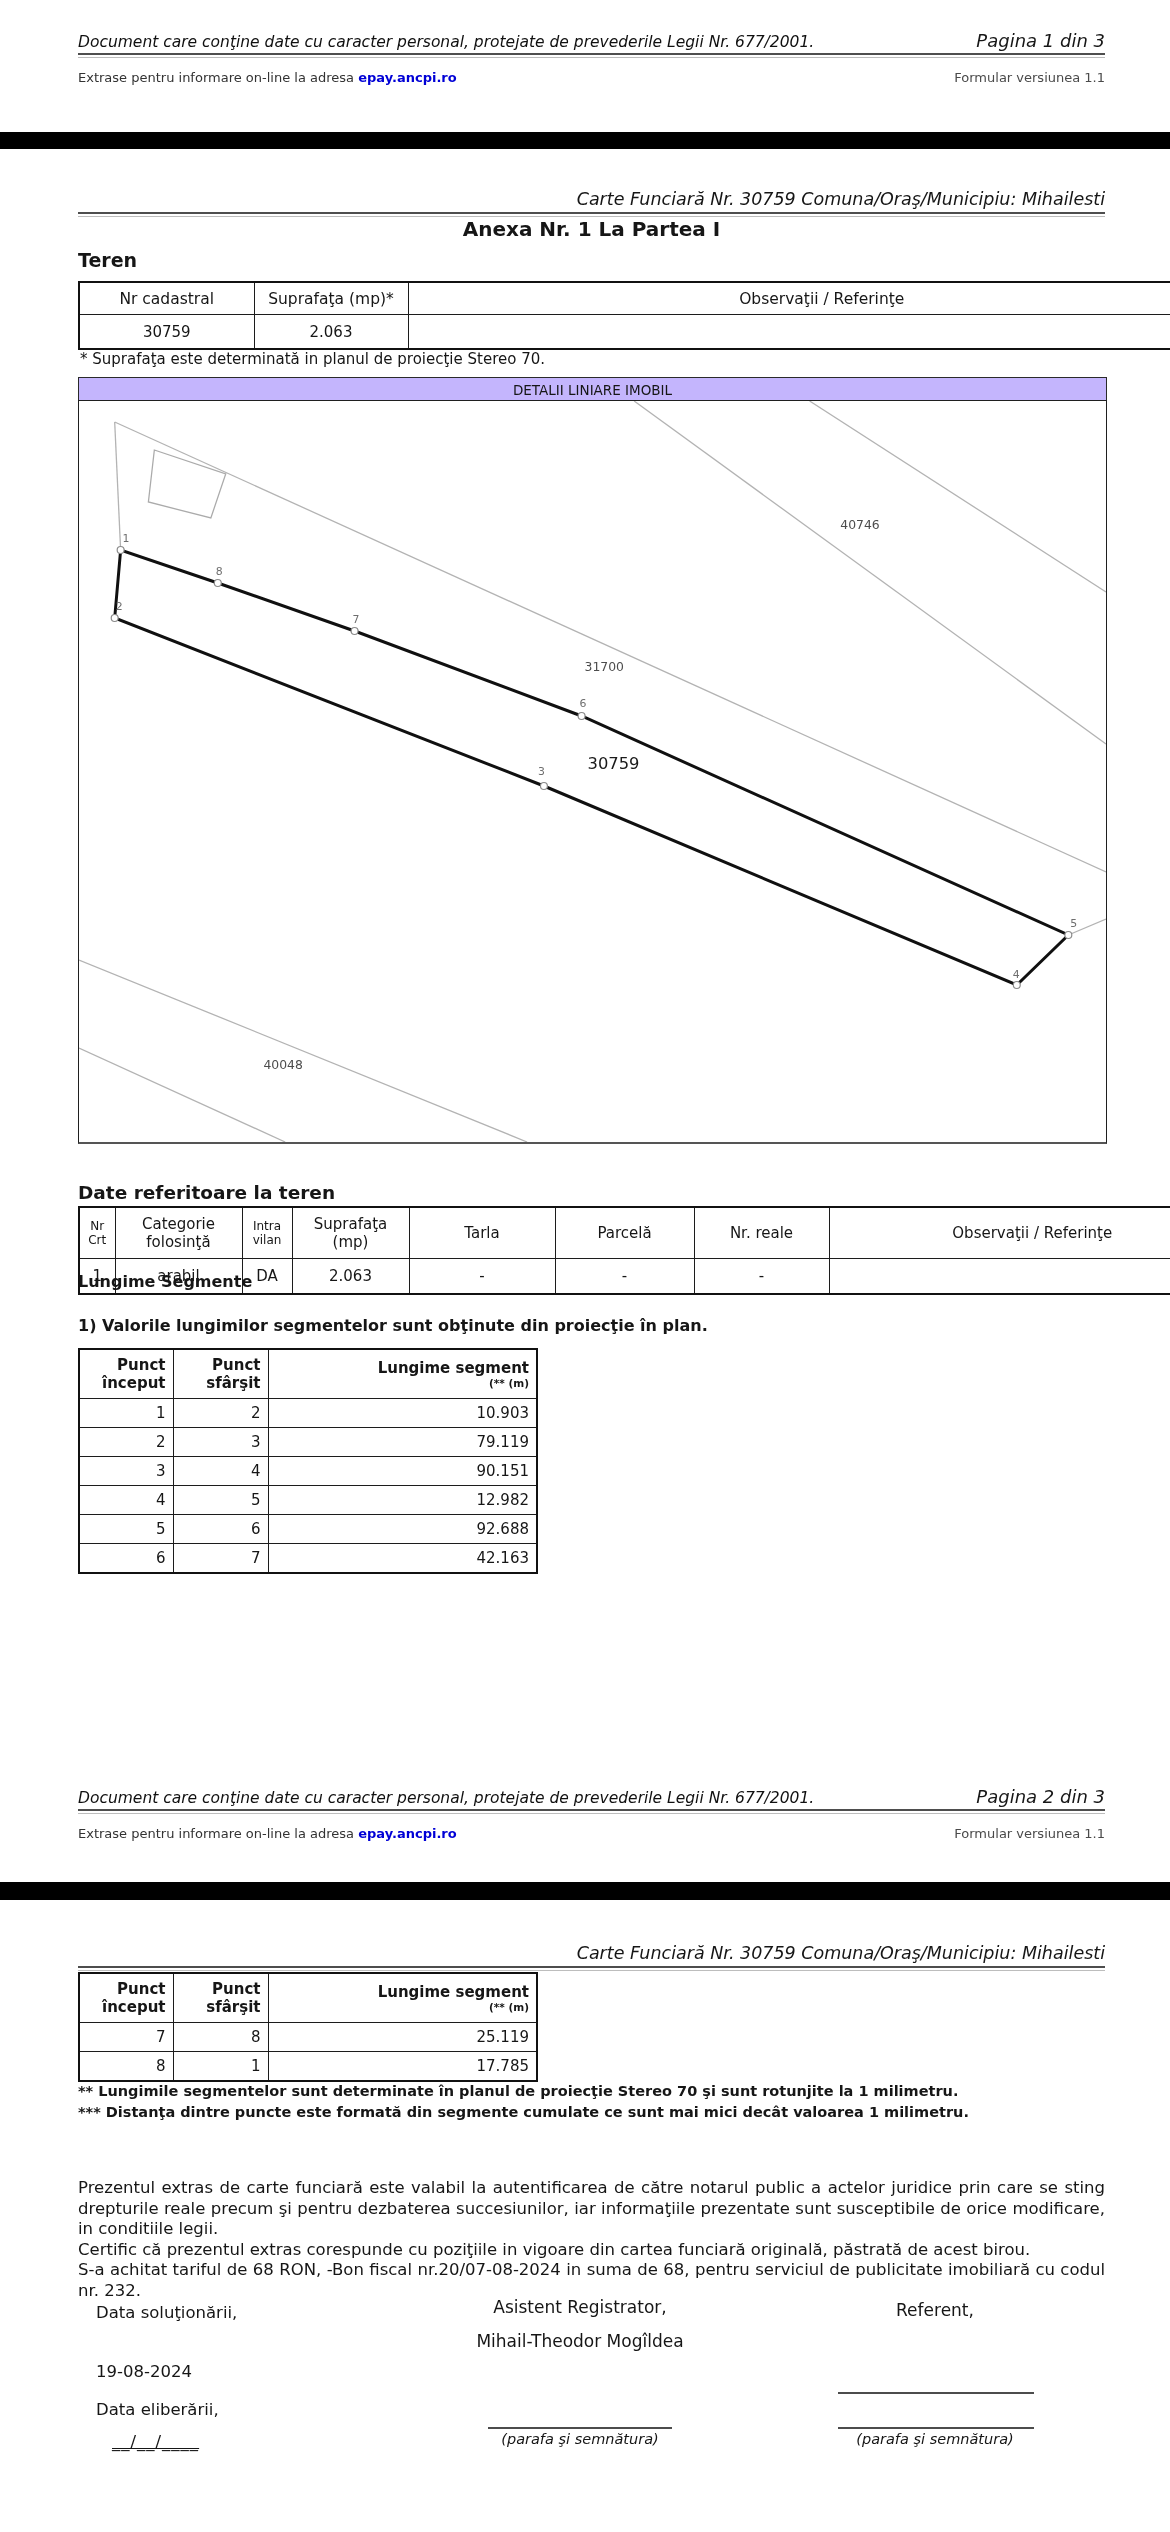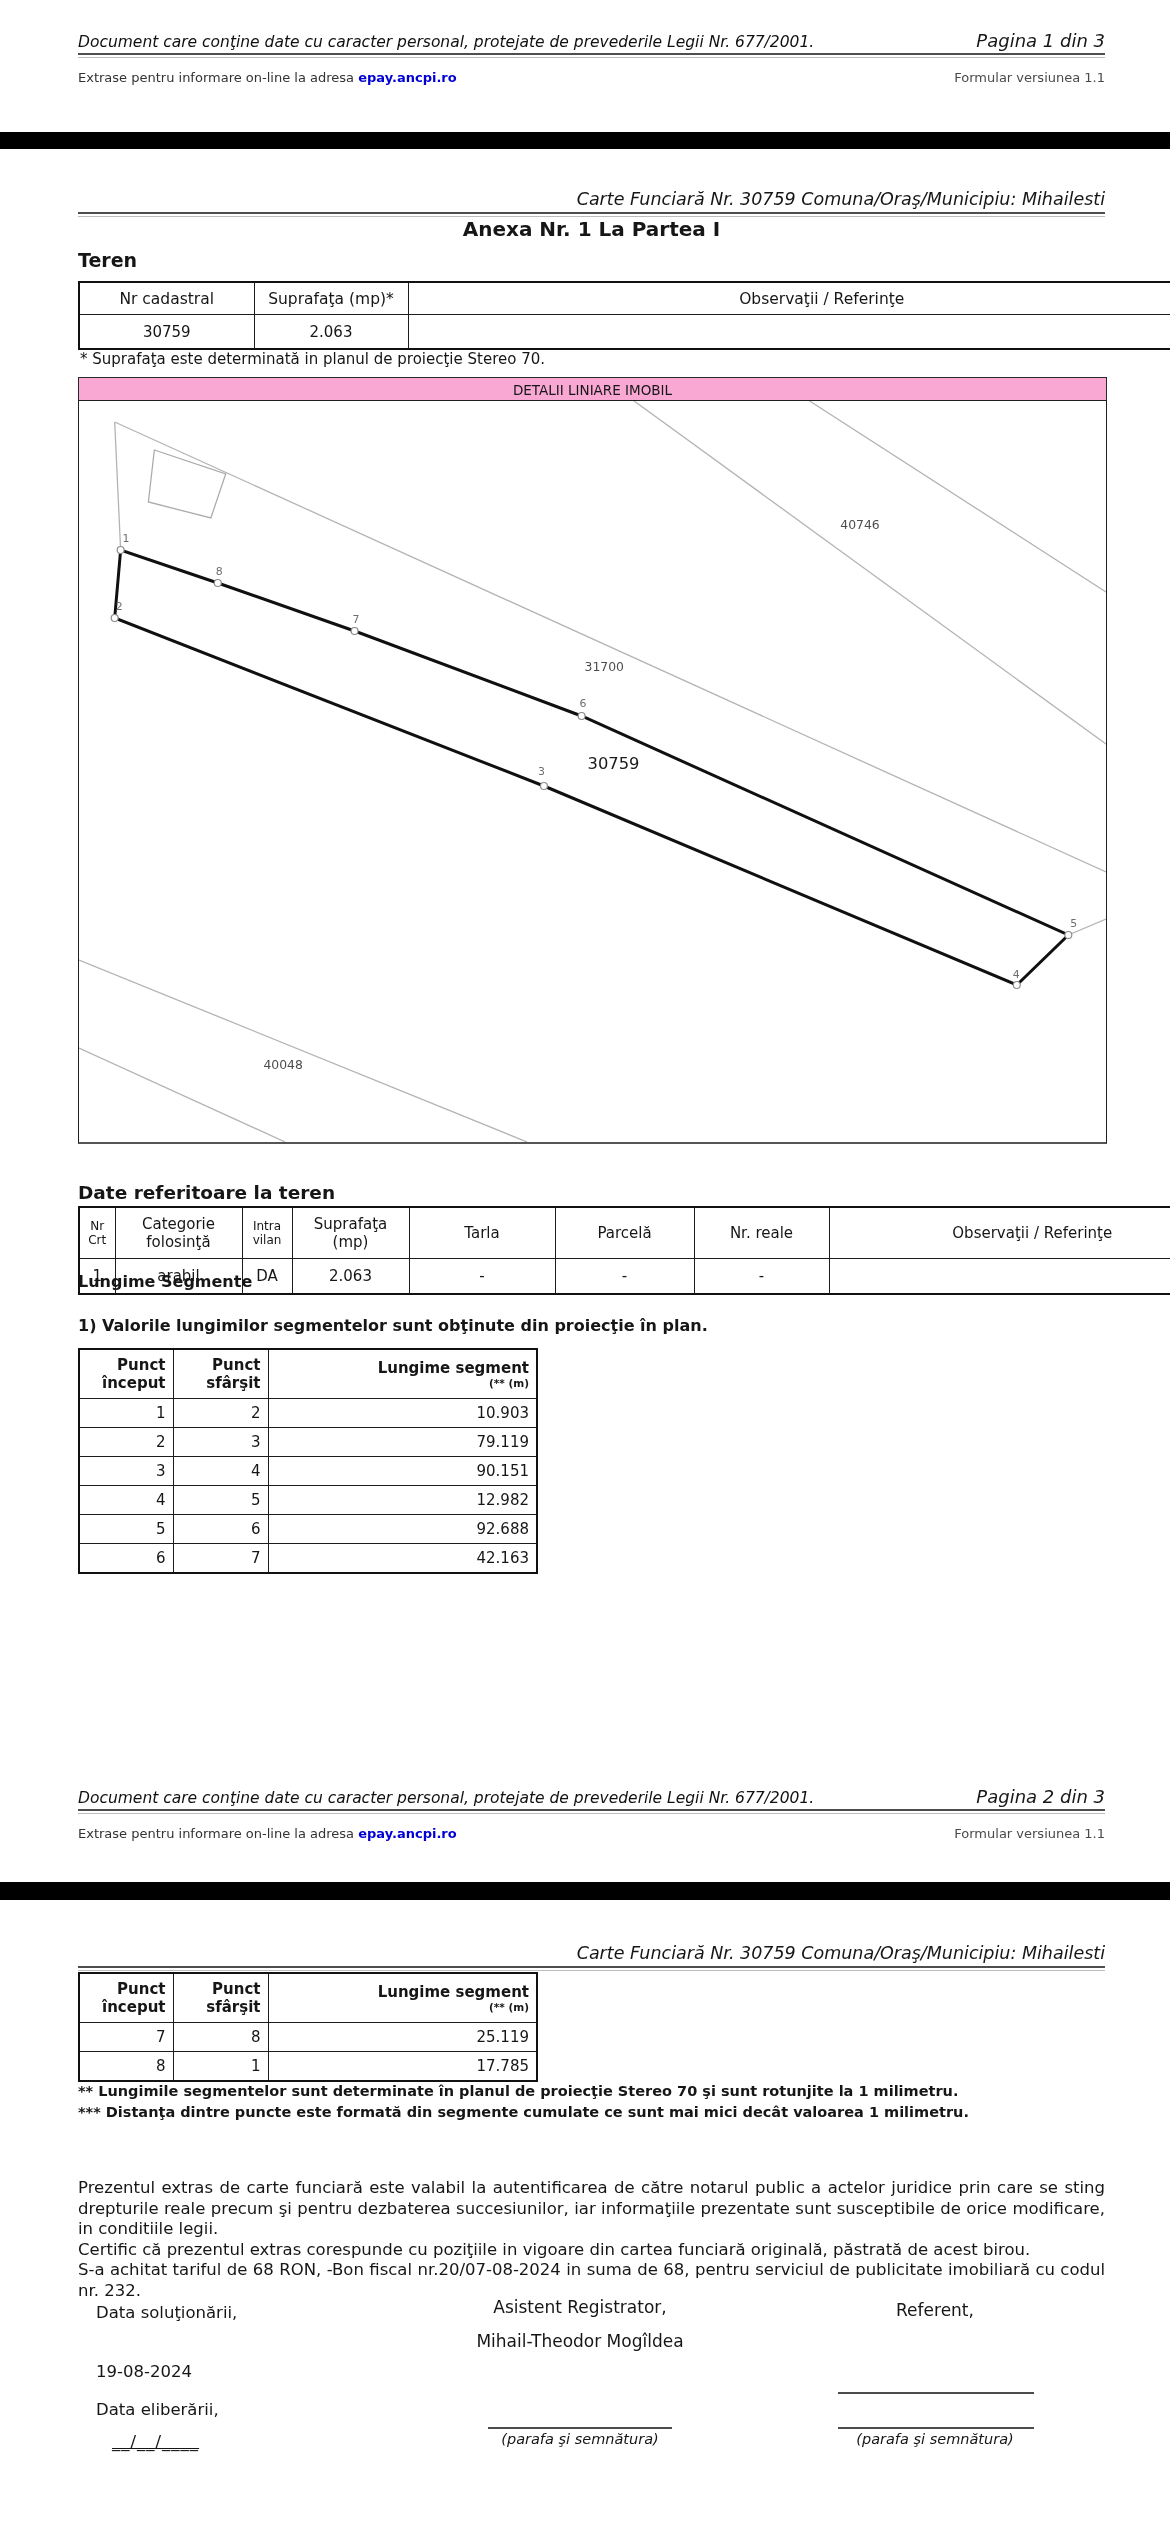--- a/index.html
+++ b/index.html
@@ -42,7 +42,7 @@
   .seg-tbl td { height:26px; }
   .seg-unit { font-size:10.5px; font-weight:bold; }
 
-  .detalii-bar { background:#f9a8d4; border:1px solid #2a2a2a; border-bottom:none;
+  .detalii-bar { background:#c4b5fd; border:1px solid #2a2a2a; border-bottom:none;
     text-align:center; font-size:13.5px; padding-top:4px; height:19px; }
   .map-box { border:1.5px solid #1f1f1f; border-bottom:2px solid #555; background:#fff; }
   .footnote { font-size:15px; }

